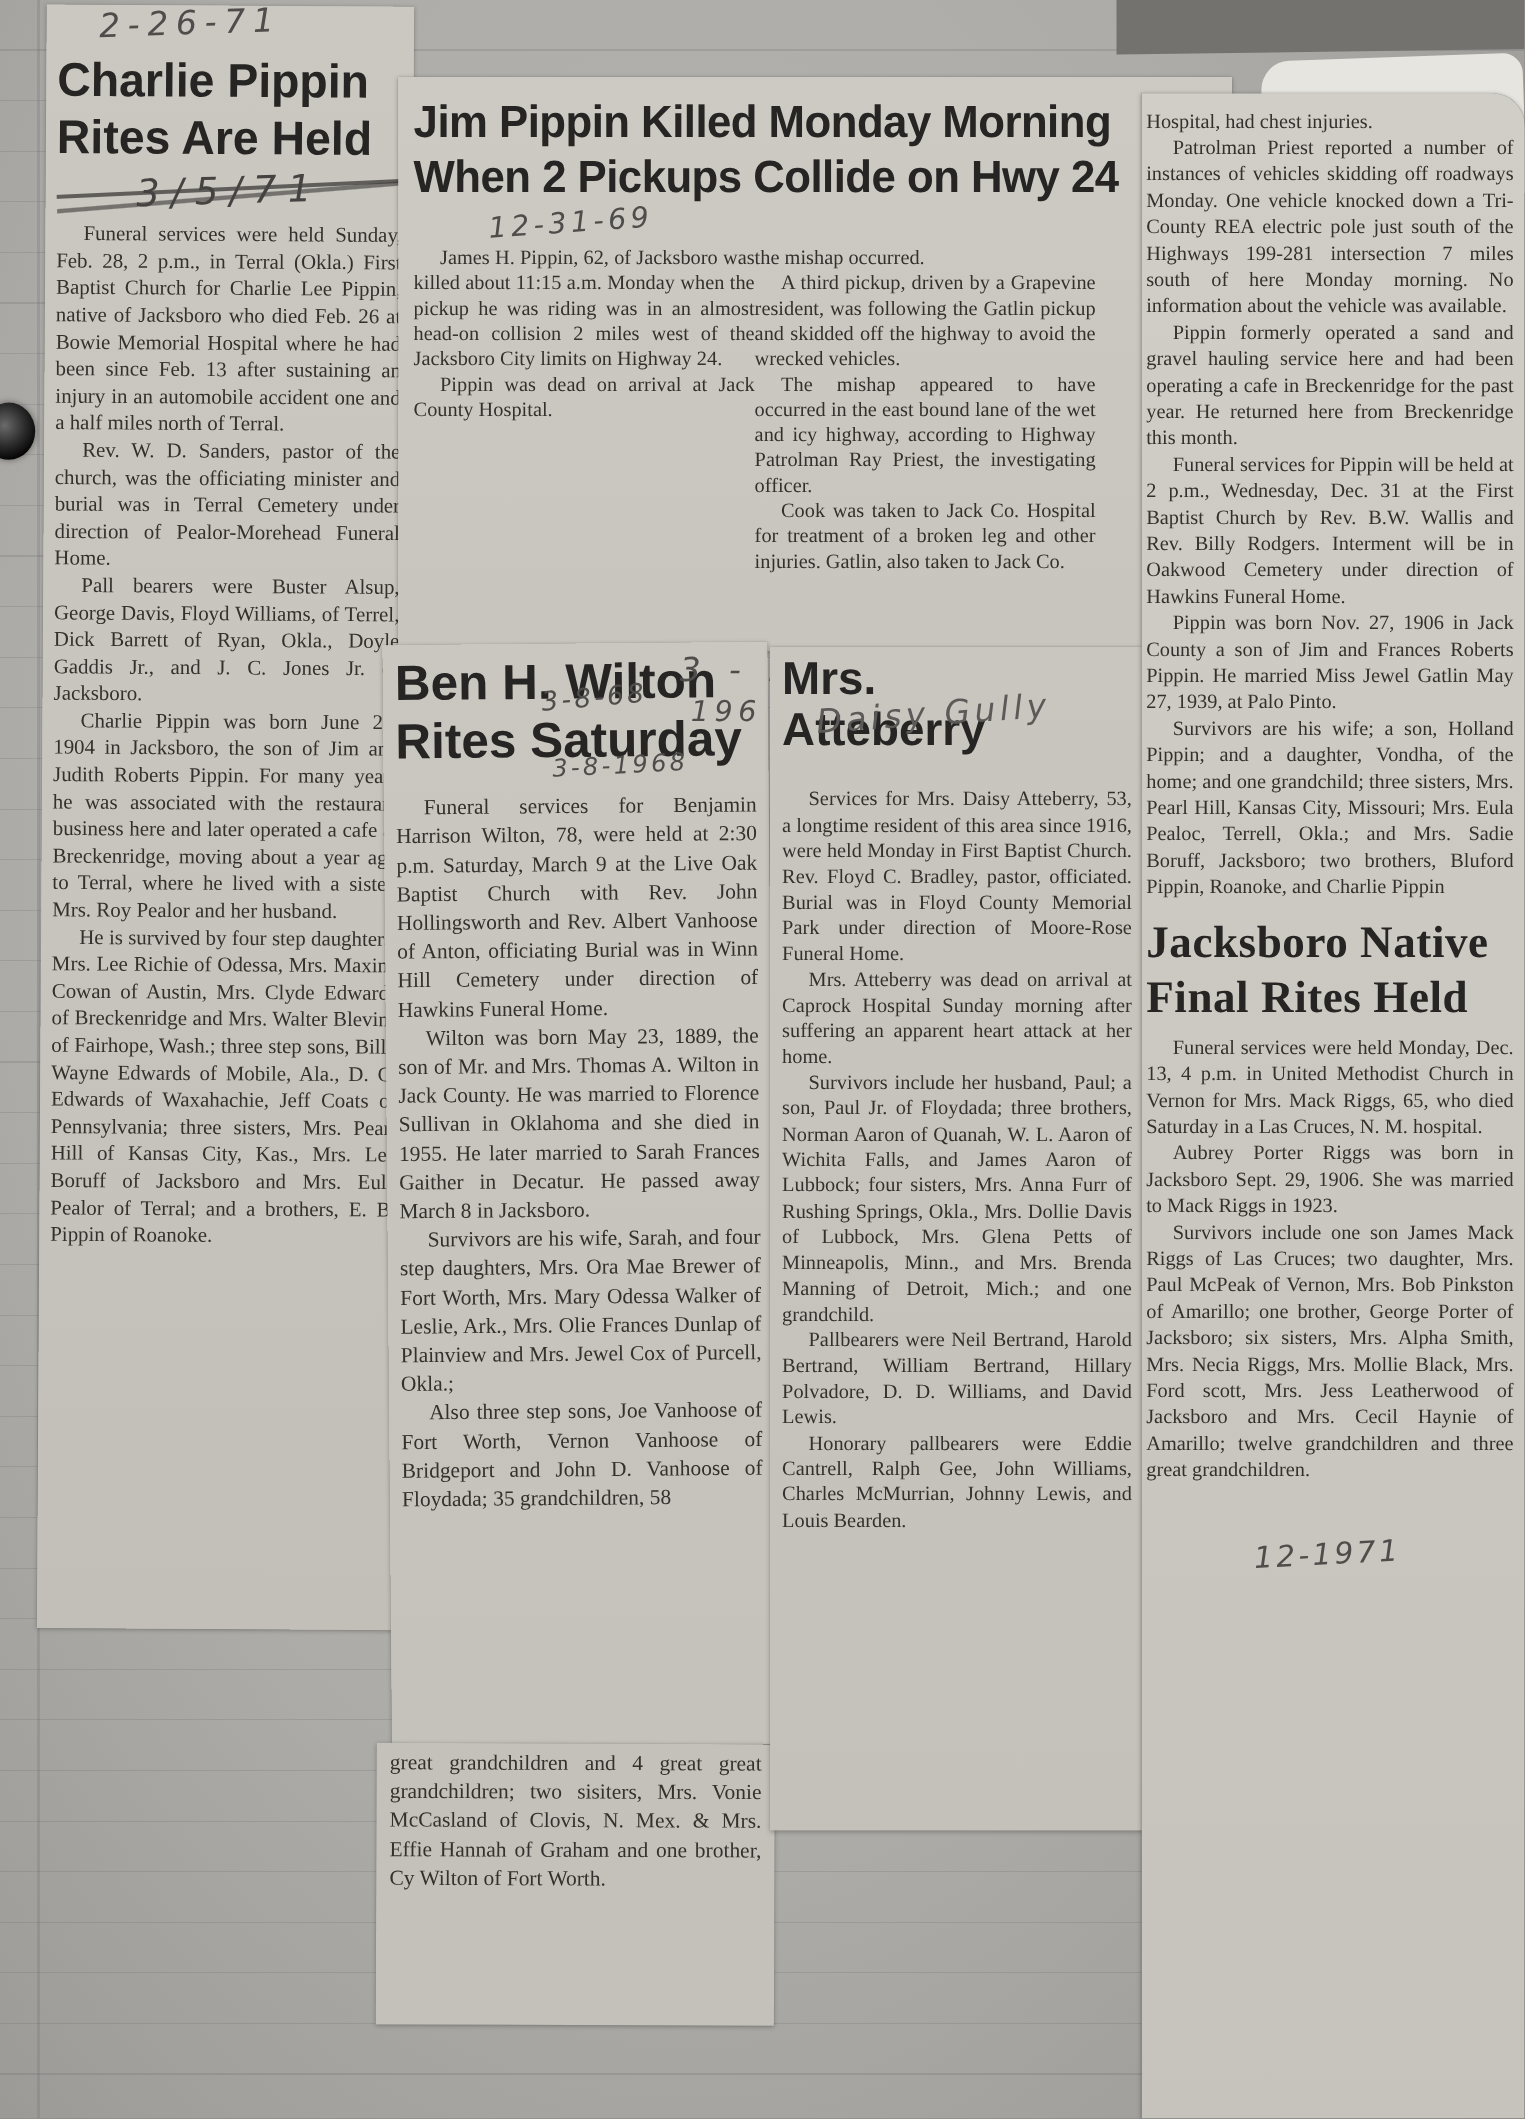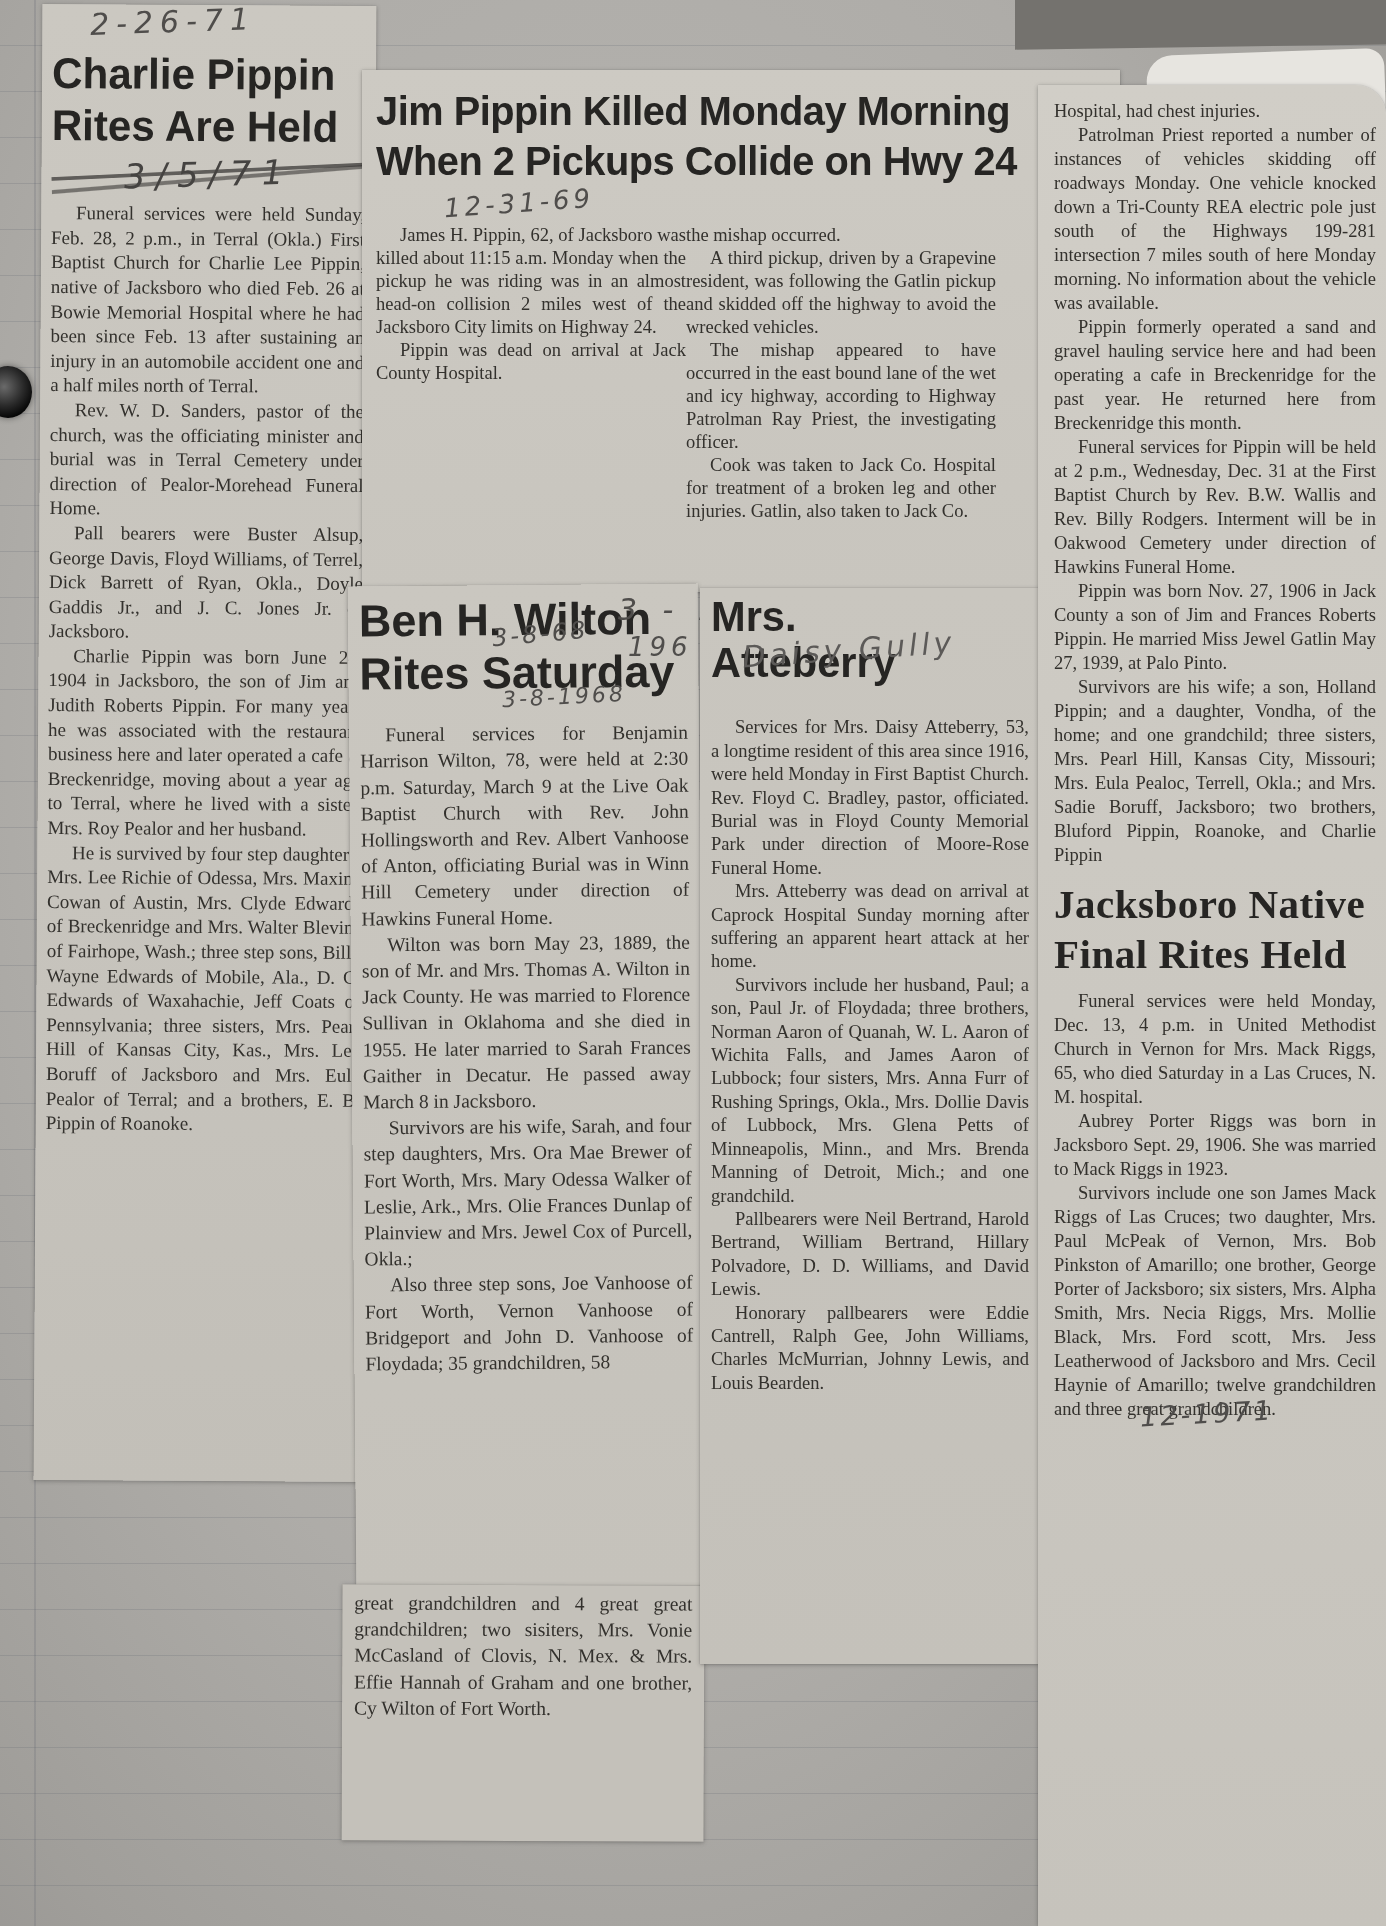--- a/index.html
+++ b/index.html
@@ -94,7 +94,7 @@
   .daisy-note { left:742px; top:632px; font-size:30px; letter-spacing:4px; transform:rotate(-4deg); color:#5c5a58; }
   
   .clip-right {
-    left:1038px; top:85px; width:348px; height:1841px; padding:14px 10px 6px 16px;
+    left:1038px; top:85px; width:348px; height:1841px; padding:14px 10px 6px 4px;
     background:linear-gradient(180deg,#d1cec7 0%, #cbc8c1 50%, #c6c3bc 100%);
     border-radius:0 30px 0 0; box-sizing:border-box;
     font-size:18.5px; line-height:24px;

